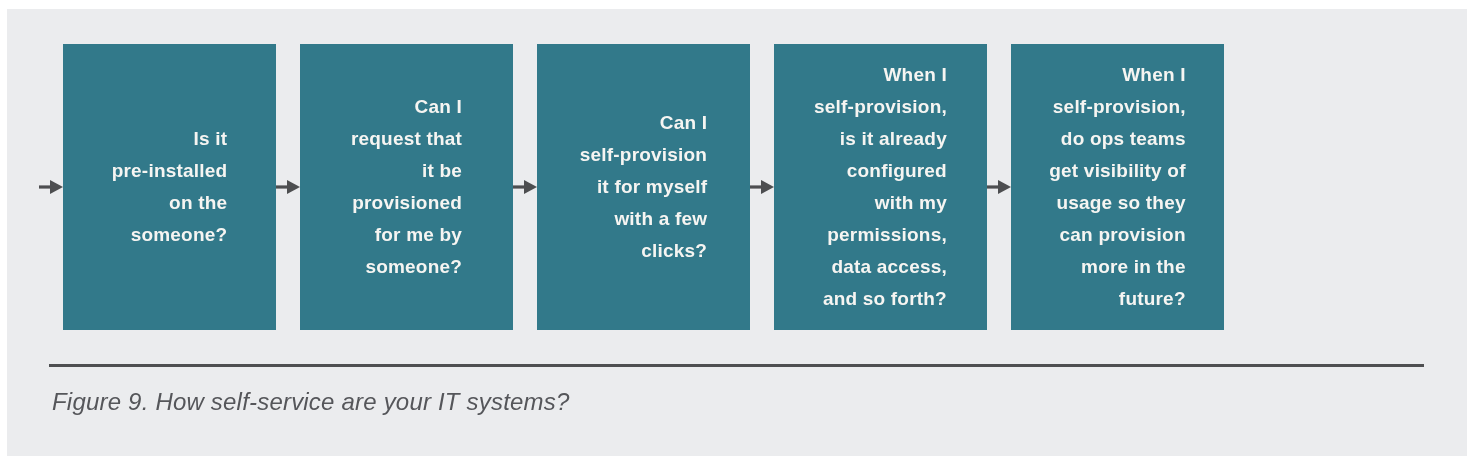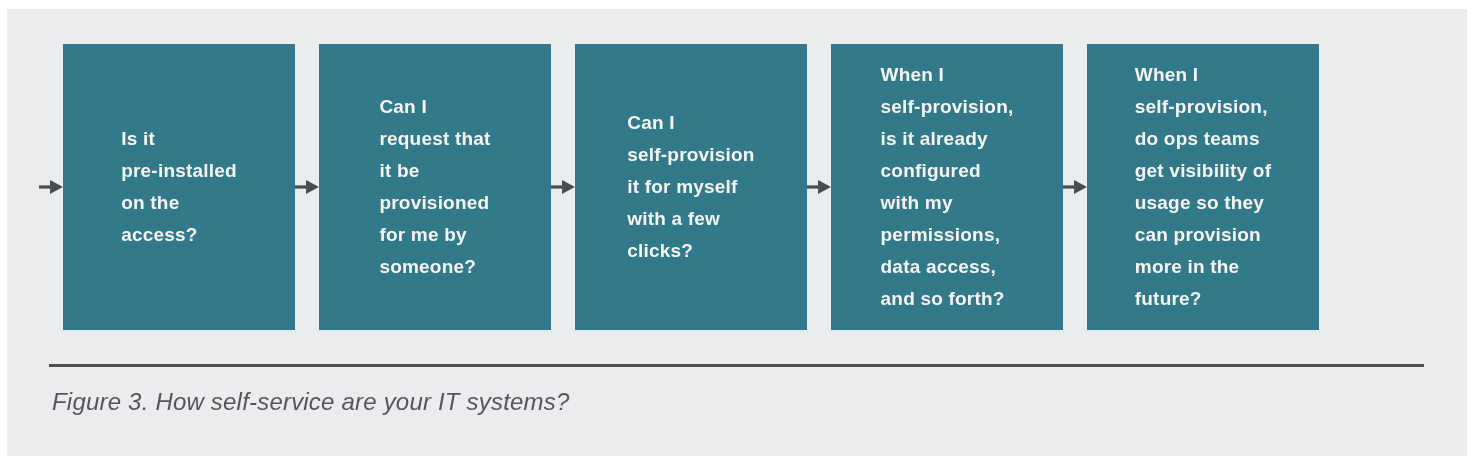--- a/index.html
+++ b/index.html
@@ -31,14 +31,14 @@
     align-items: stretch;
   }
   .box {
-    width: 232px;
+    width: 213px;
     height: 286px;
     background: var(--box-bg, #32798a);
     color: var(--box-text, #f6f5f2);
     display: flex;
     align-items: center;
     justify-content: center;
-    text-align: left;
+    text-align: right;
     font-weight: bold;
     font-size: 19px;
     line-height: 32px;

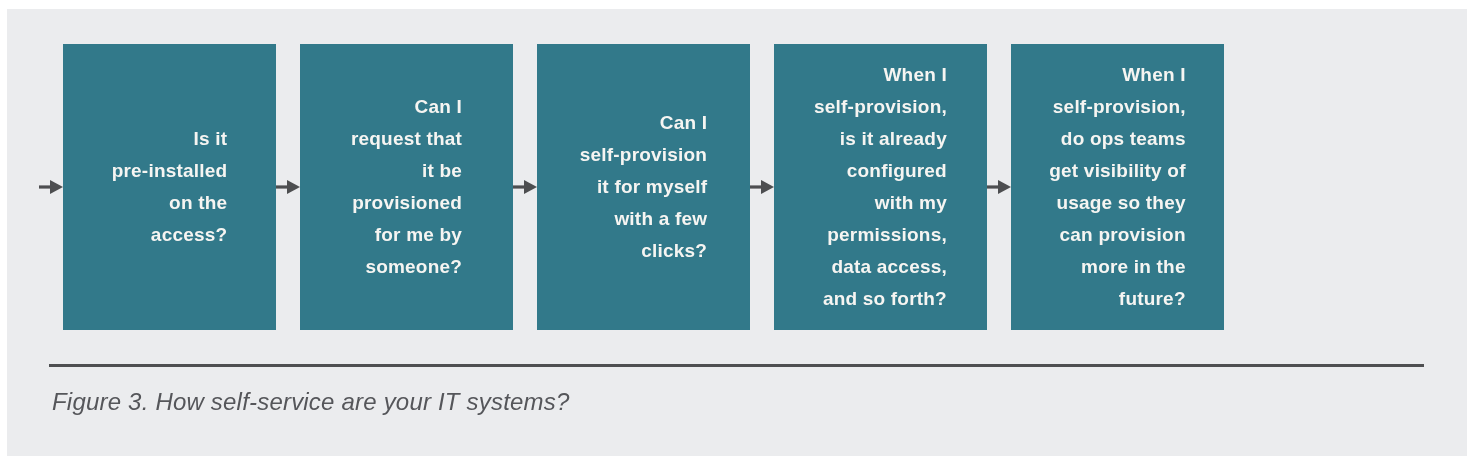--- a/index.html
+++ b/index.html
@@ -99,7 +99,7 @@
         <span class="box-label">Is it
 pre-installed
 on the
-access?</span>
+someone?</span>
       </div>
 
       <div class="arrow-slot">

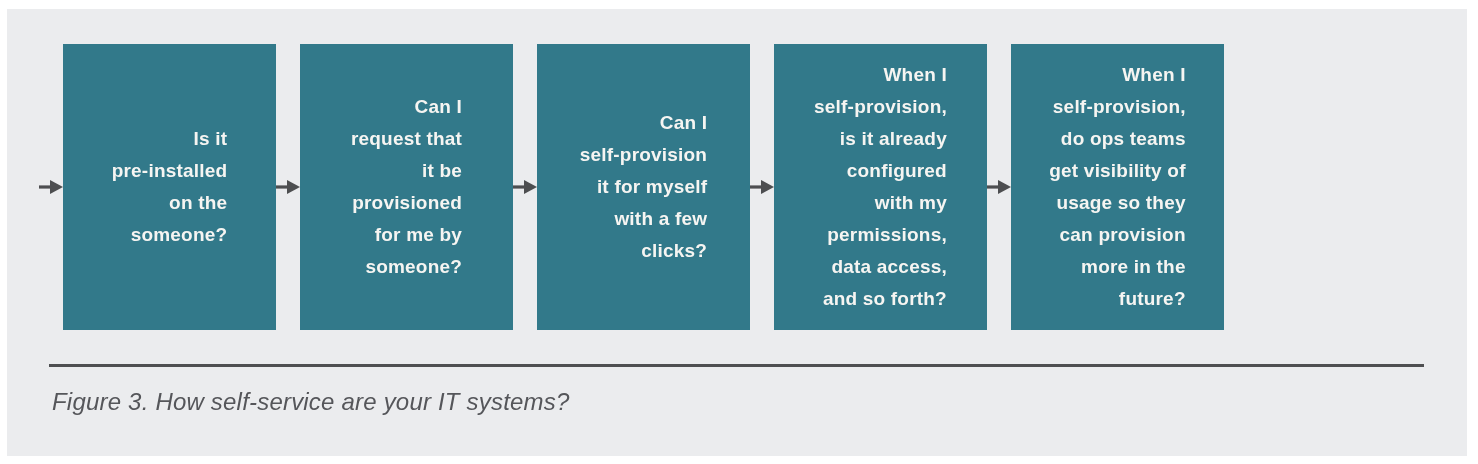--- a/index.html
+++ b/index.html
@@ -172,7 +172,7 @@
     </div>
 
     <div class="divider"></div>
-    <div class="caption">Figure 3. How self-service are your IT systems?</div>
+    <div class="caption">Figure 9. How self-service are your IT systems?</div>
 
   </div>
 </div>

